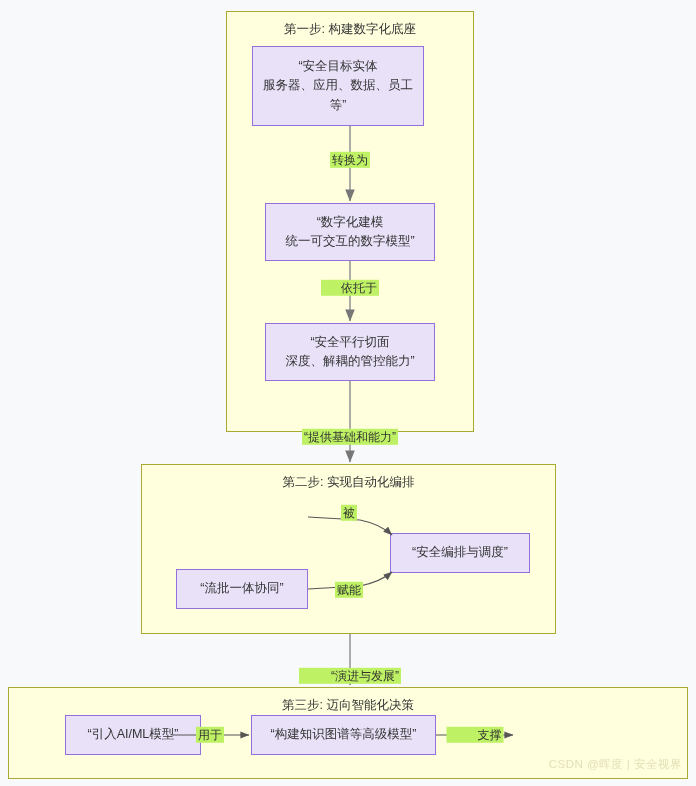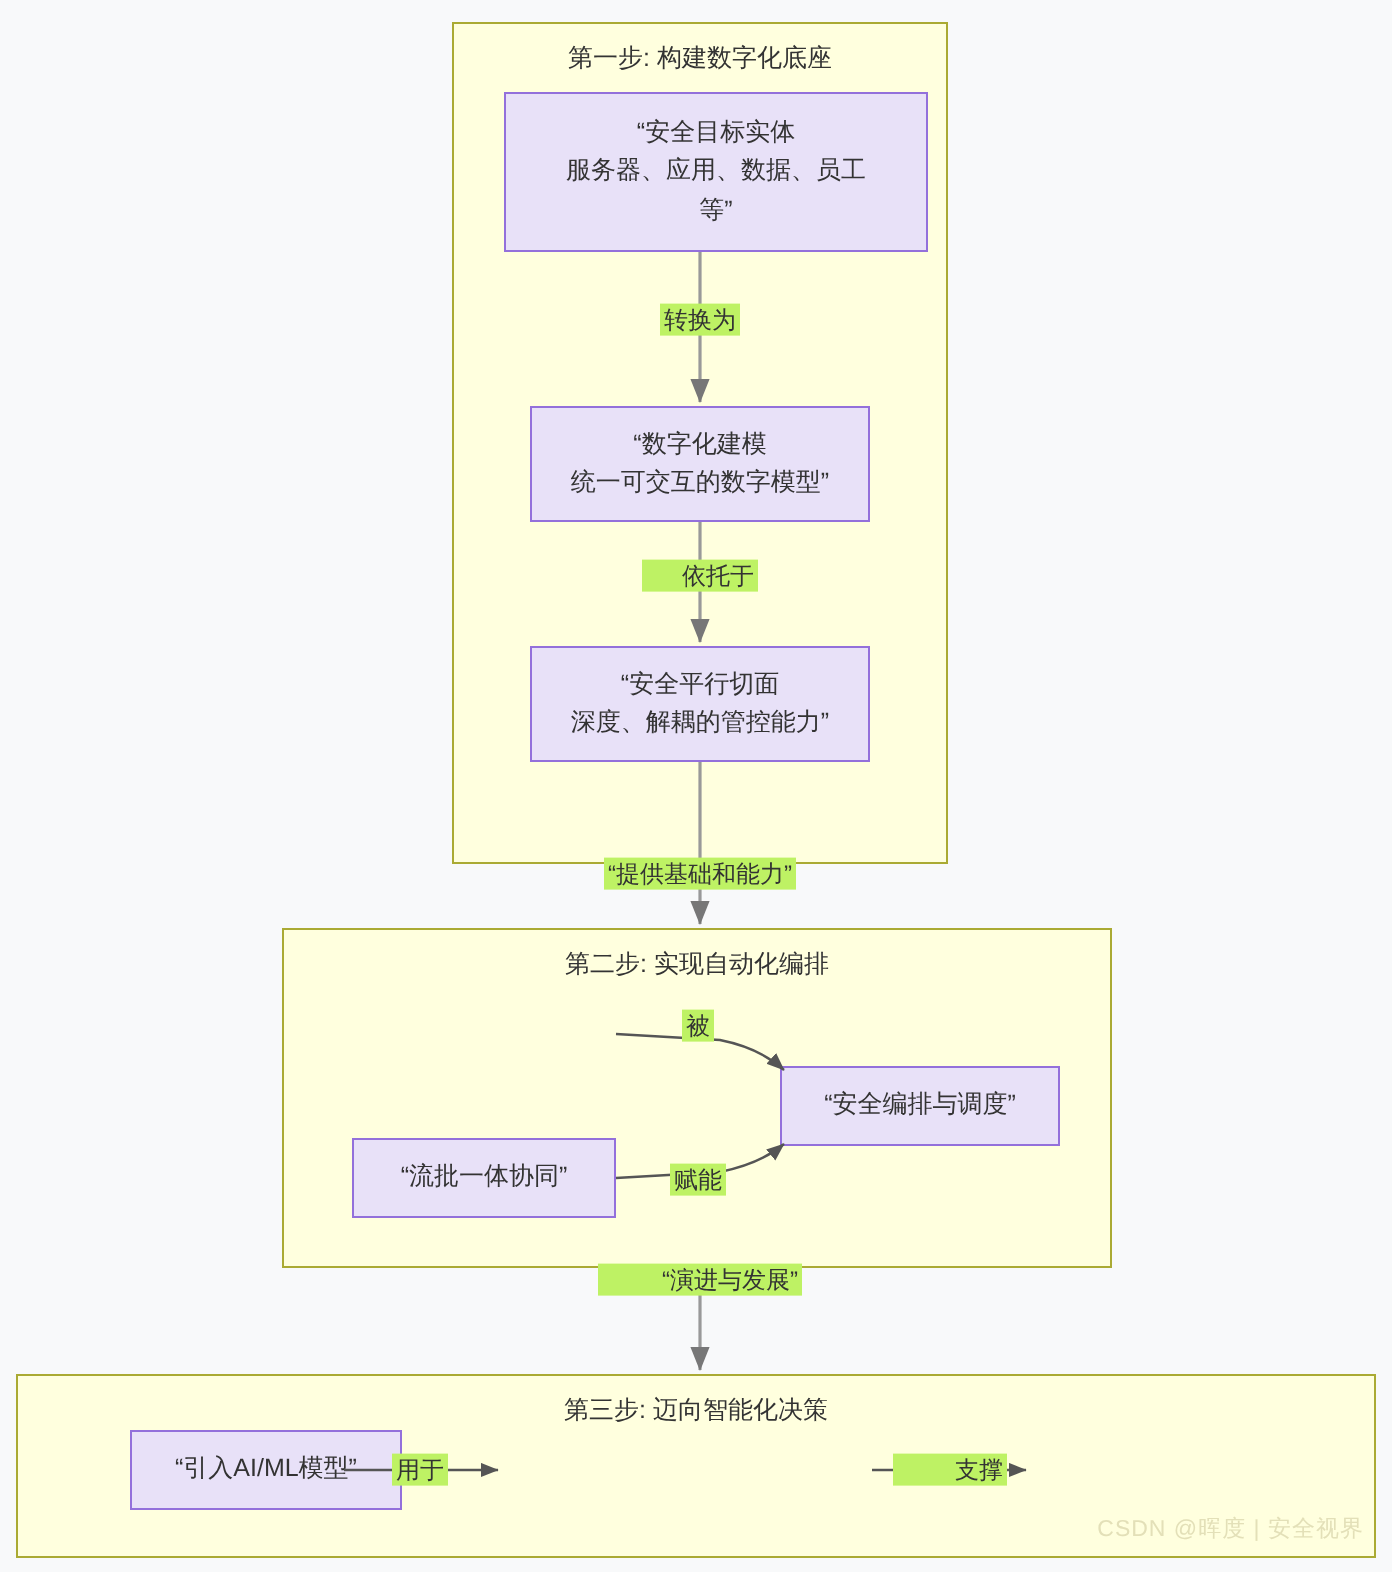--- a/index.html
+++ b/index.html
@@ -84,7 +84,7 @@
   <div class="cluster" style="left:226px; top:11px; width:248px; height:421px;"></div>
   <div class="cluster-title" style="left:226px; top:21px; width:248px;">第一步: 构建数字化底座</div>
 
-  <div class="node" style="left:252px; top:46px; width:212px; height:80px;">“安全目标实体
+  <div class="node" style="left:252px; top:46px; width:172px; height:80px;">“安全目标实体
 服务器、应用、数据、员工
 等”</div>
 

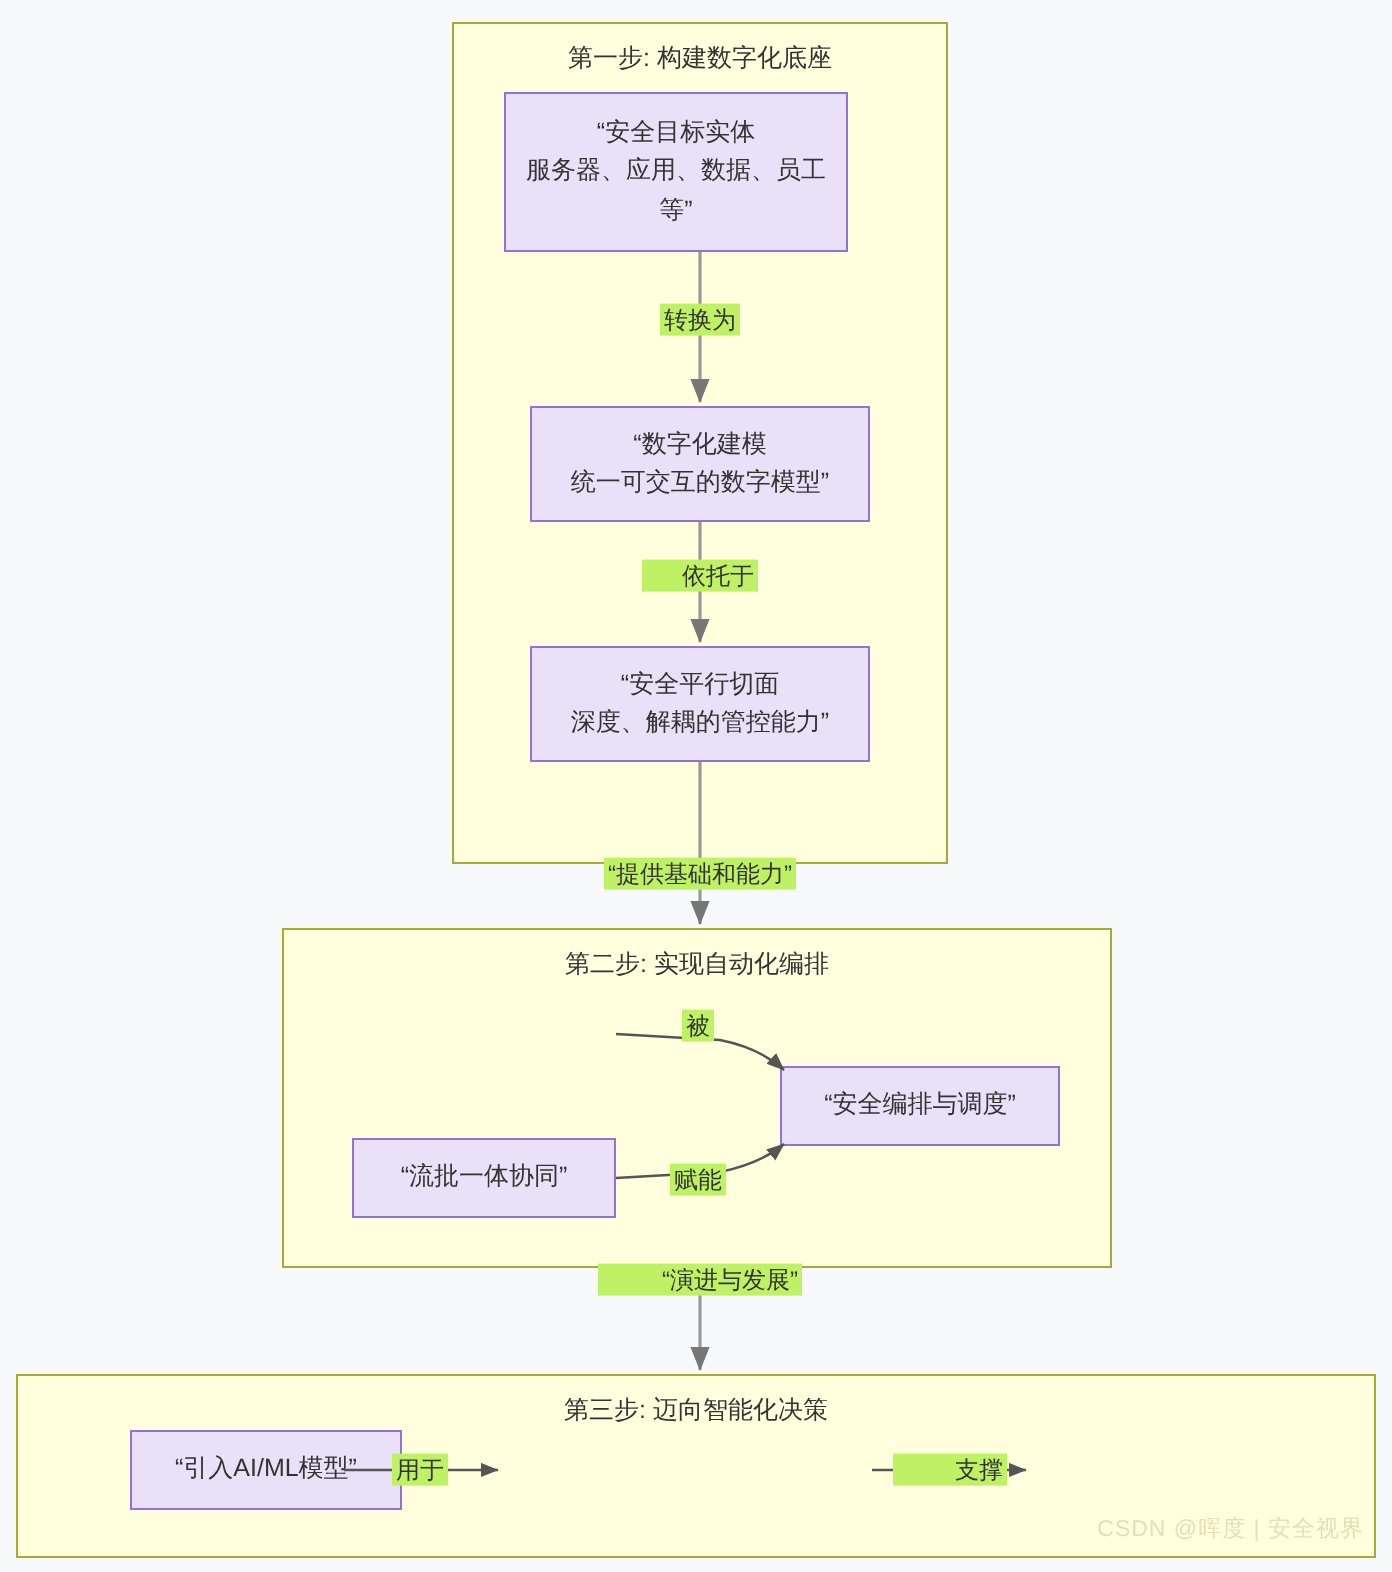--- a/index.html
+++ b/index.html
@@ -138,7 +138,7 @@
   <div class="edge-label" style="left:350px; top:437px;">“提供基础和能力”</div>
   <div class="edge-label" style="left:349px; top:513px;">被</div>
   <div class="edge-label" style="left:349px; top:590px;">赋能</div>
-  <div class="edge-label" style="left:350px; top:640px;padding-left:32px;">“演进与发展”</div>
+  <div class="edge-label" style="left:350px; top:676px;padding-left:32px;">“演进与发展”</div>
   <div class="edge-label" style="left:210px; top:735px;">用于</div>
   <div class="edge-label" style="left:475px; top:735px;padding-left:31px;">支撑</div>
 

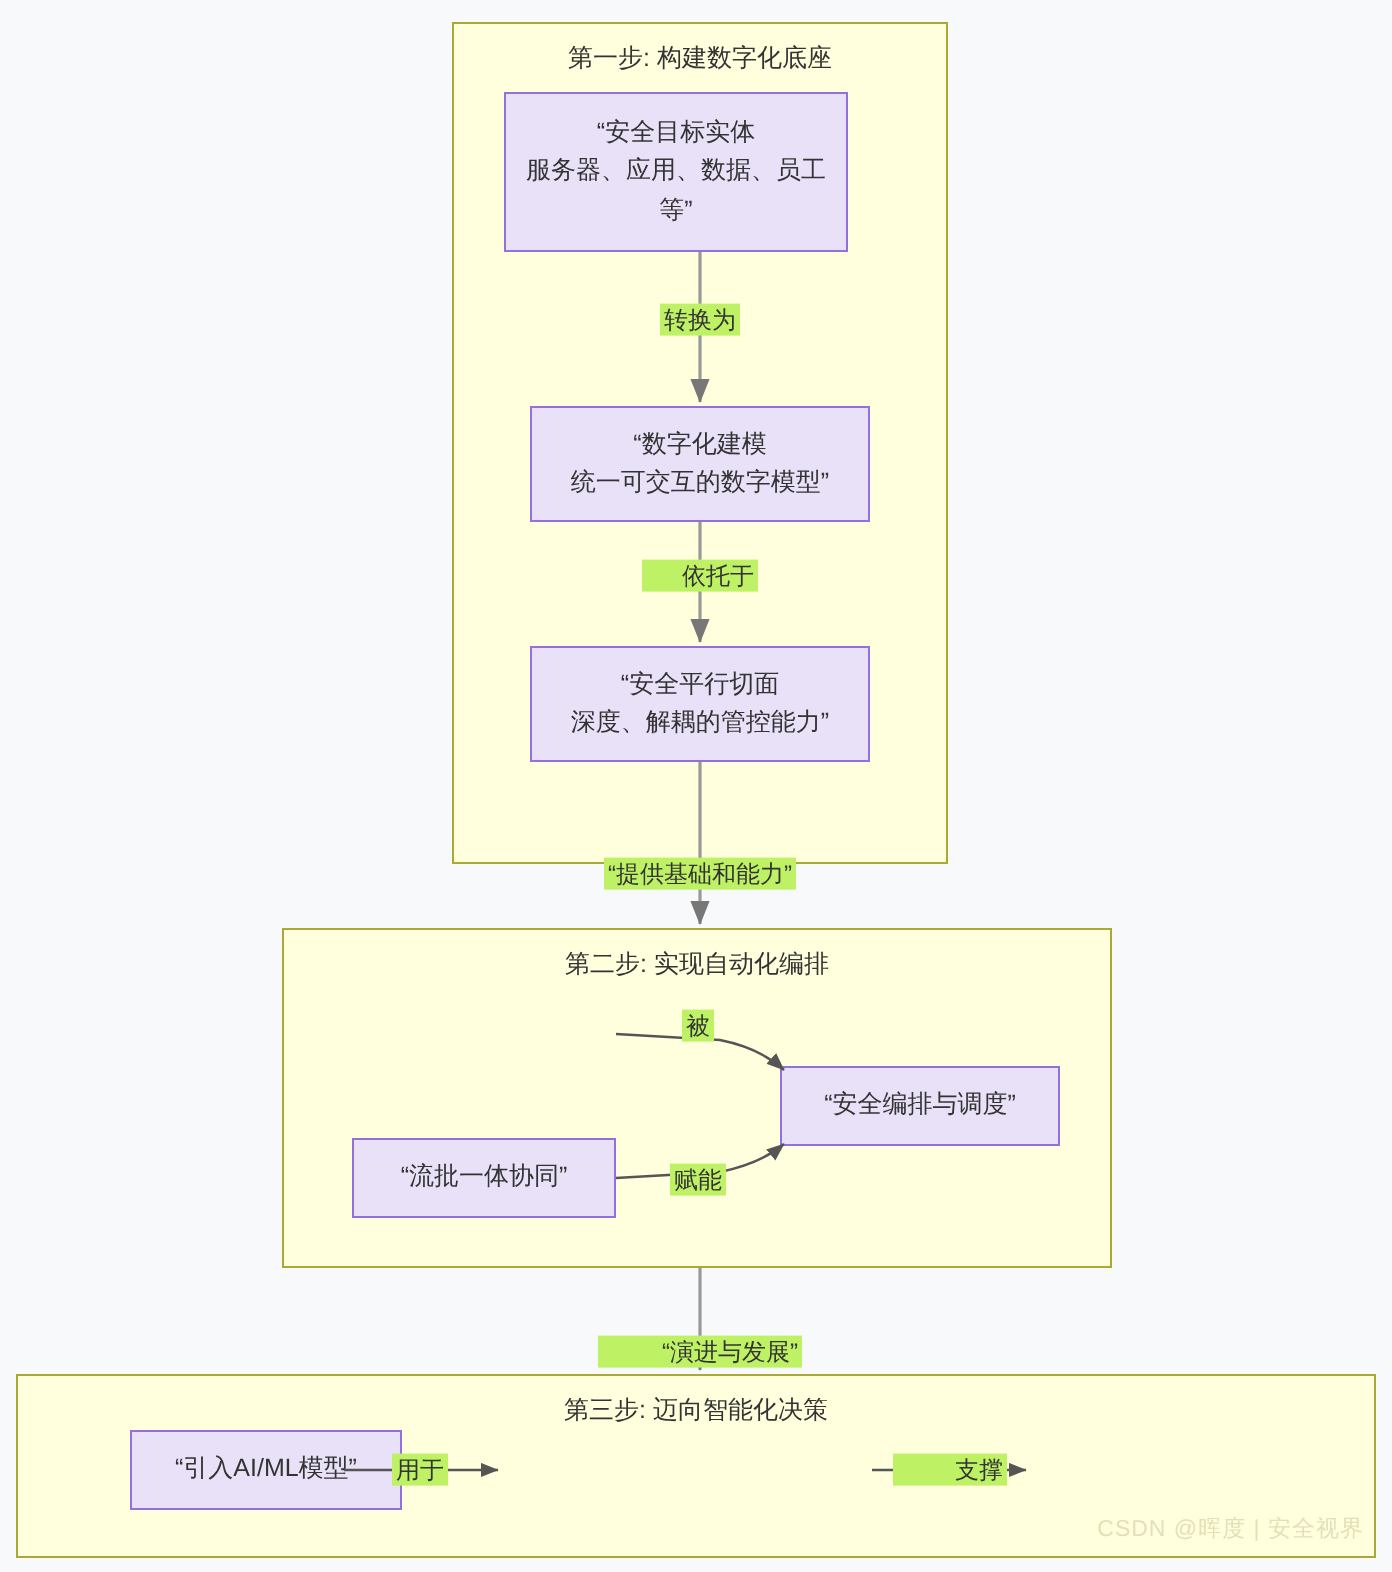--- a/index.html
+++ b/index.html
@@ -107,6 +107,7 @@
 
   <div class="node" style="left:36px; top:715px; width:136px; height:40px;margin-left:29px;">“引入AI/ML模型”</div>
 
+  <div class="node" style="left:251px; top:715px; width:185px; height:40px;">“构建知识图谱等高级模型”</div>
 
 
   <svg id="wires" viewBox="0 0 696 786">

